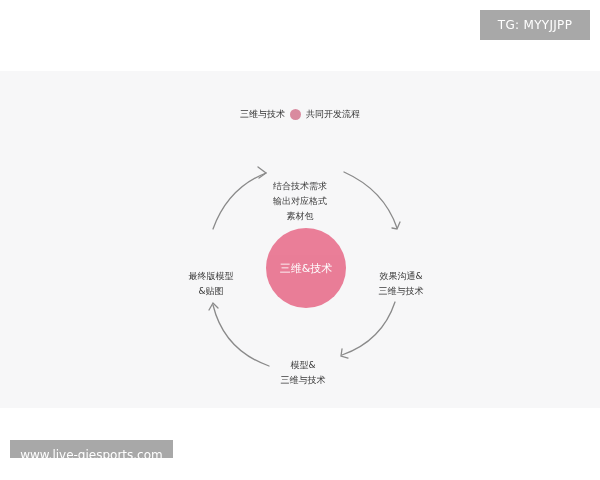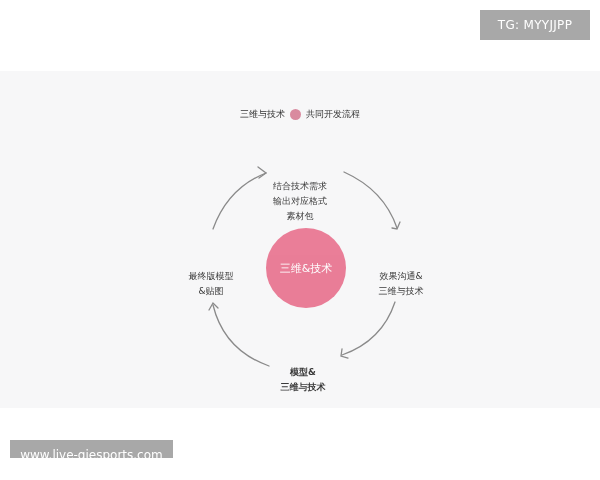--- a/index.html
+++ b/index.html
@@ -154,7 +154,7 @@
     <span>三维与技术</span>
   </div>
 
-  <div class="node" style="left:270px; top:345px; width:66px;font-weight:bold;">
+  <div class="node" style="left:270px; top:338px; width:66px;">
     <span>模型&amp;</span>
     <span>三维与技术</span>
   </div>

